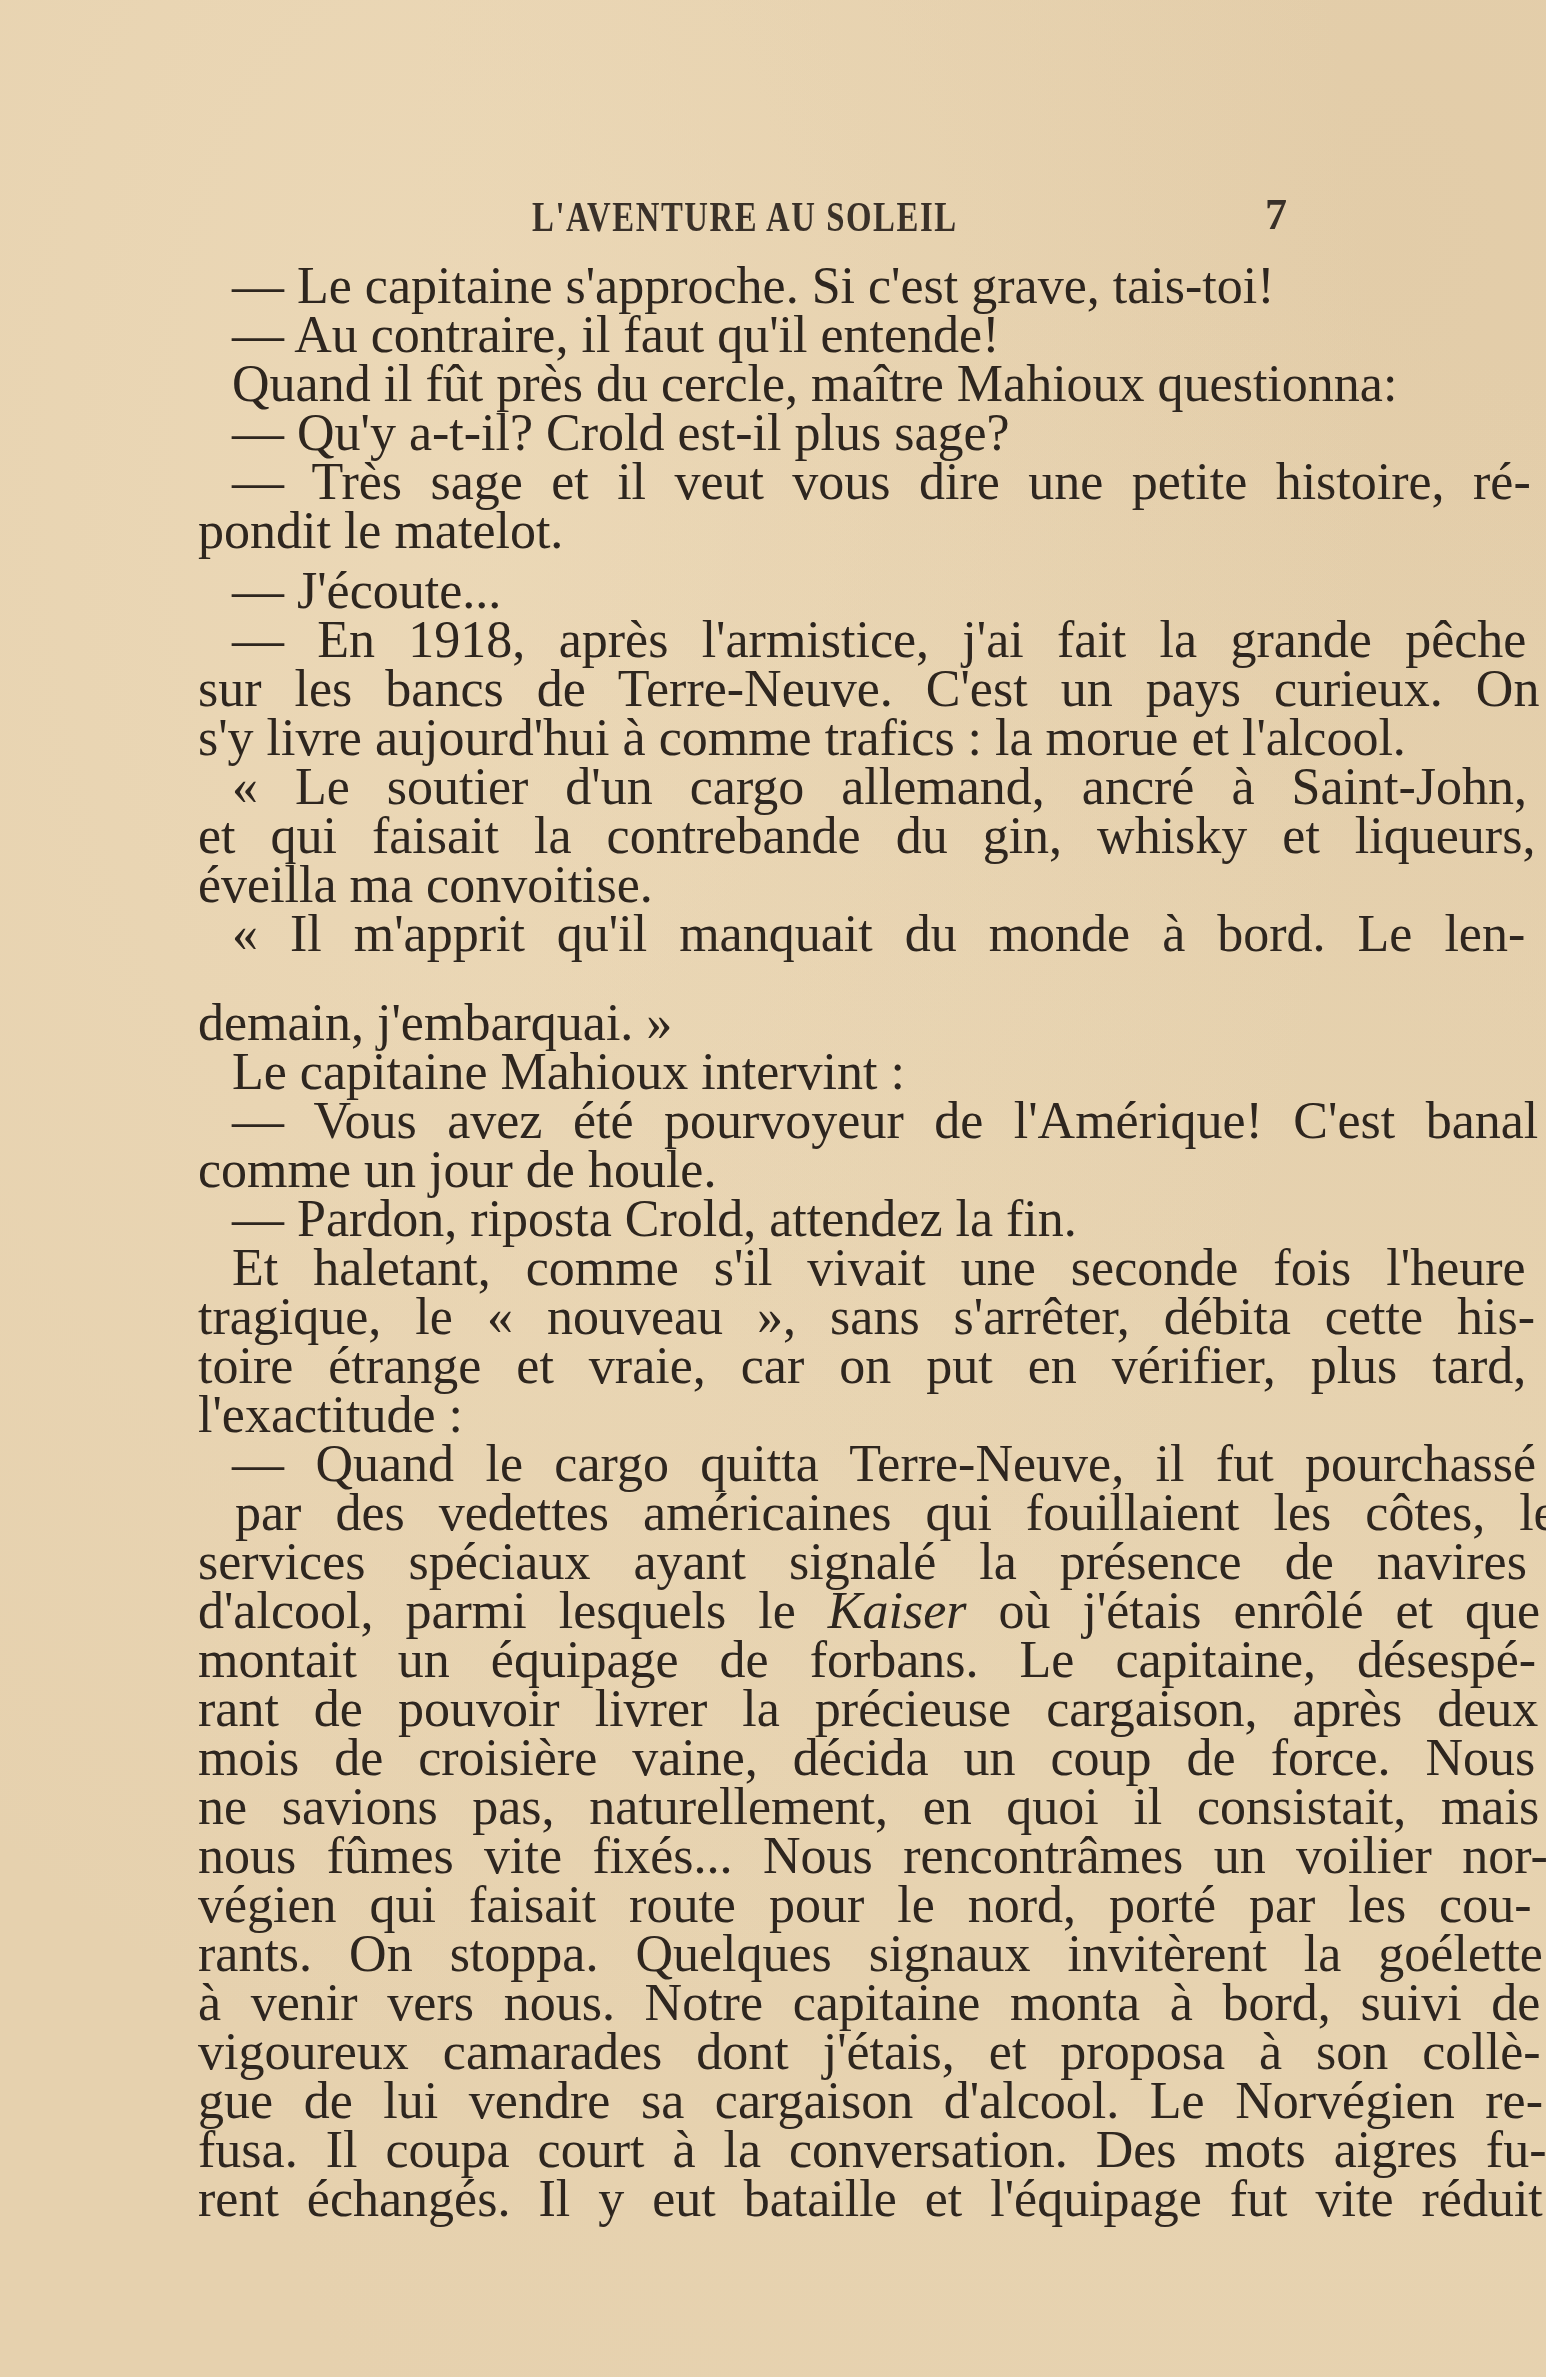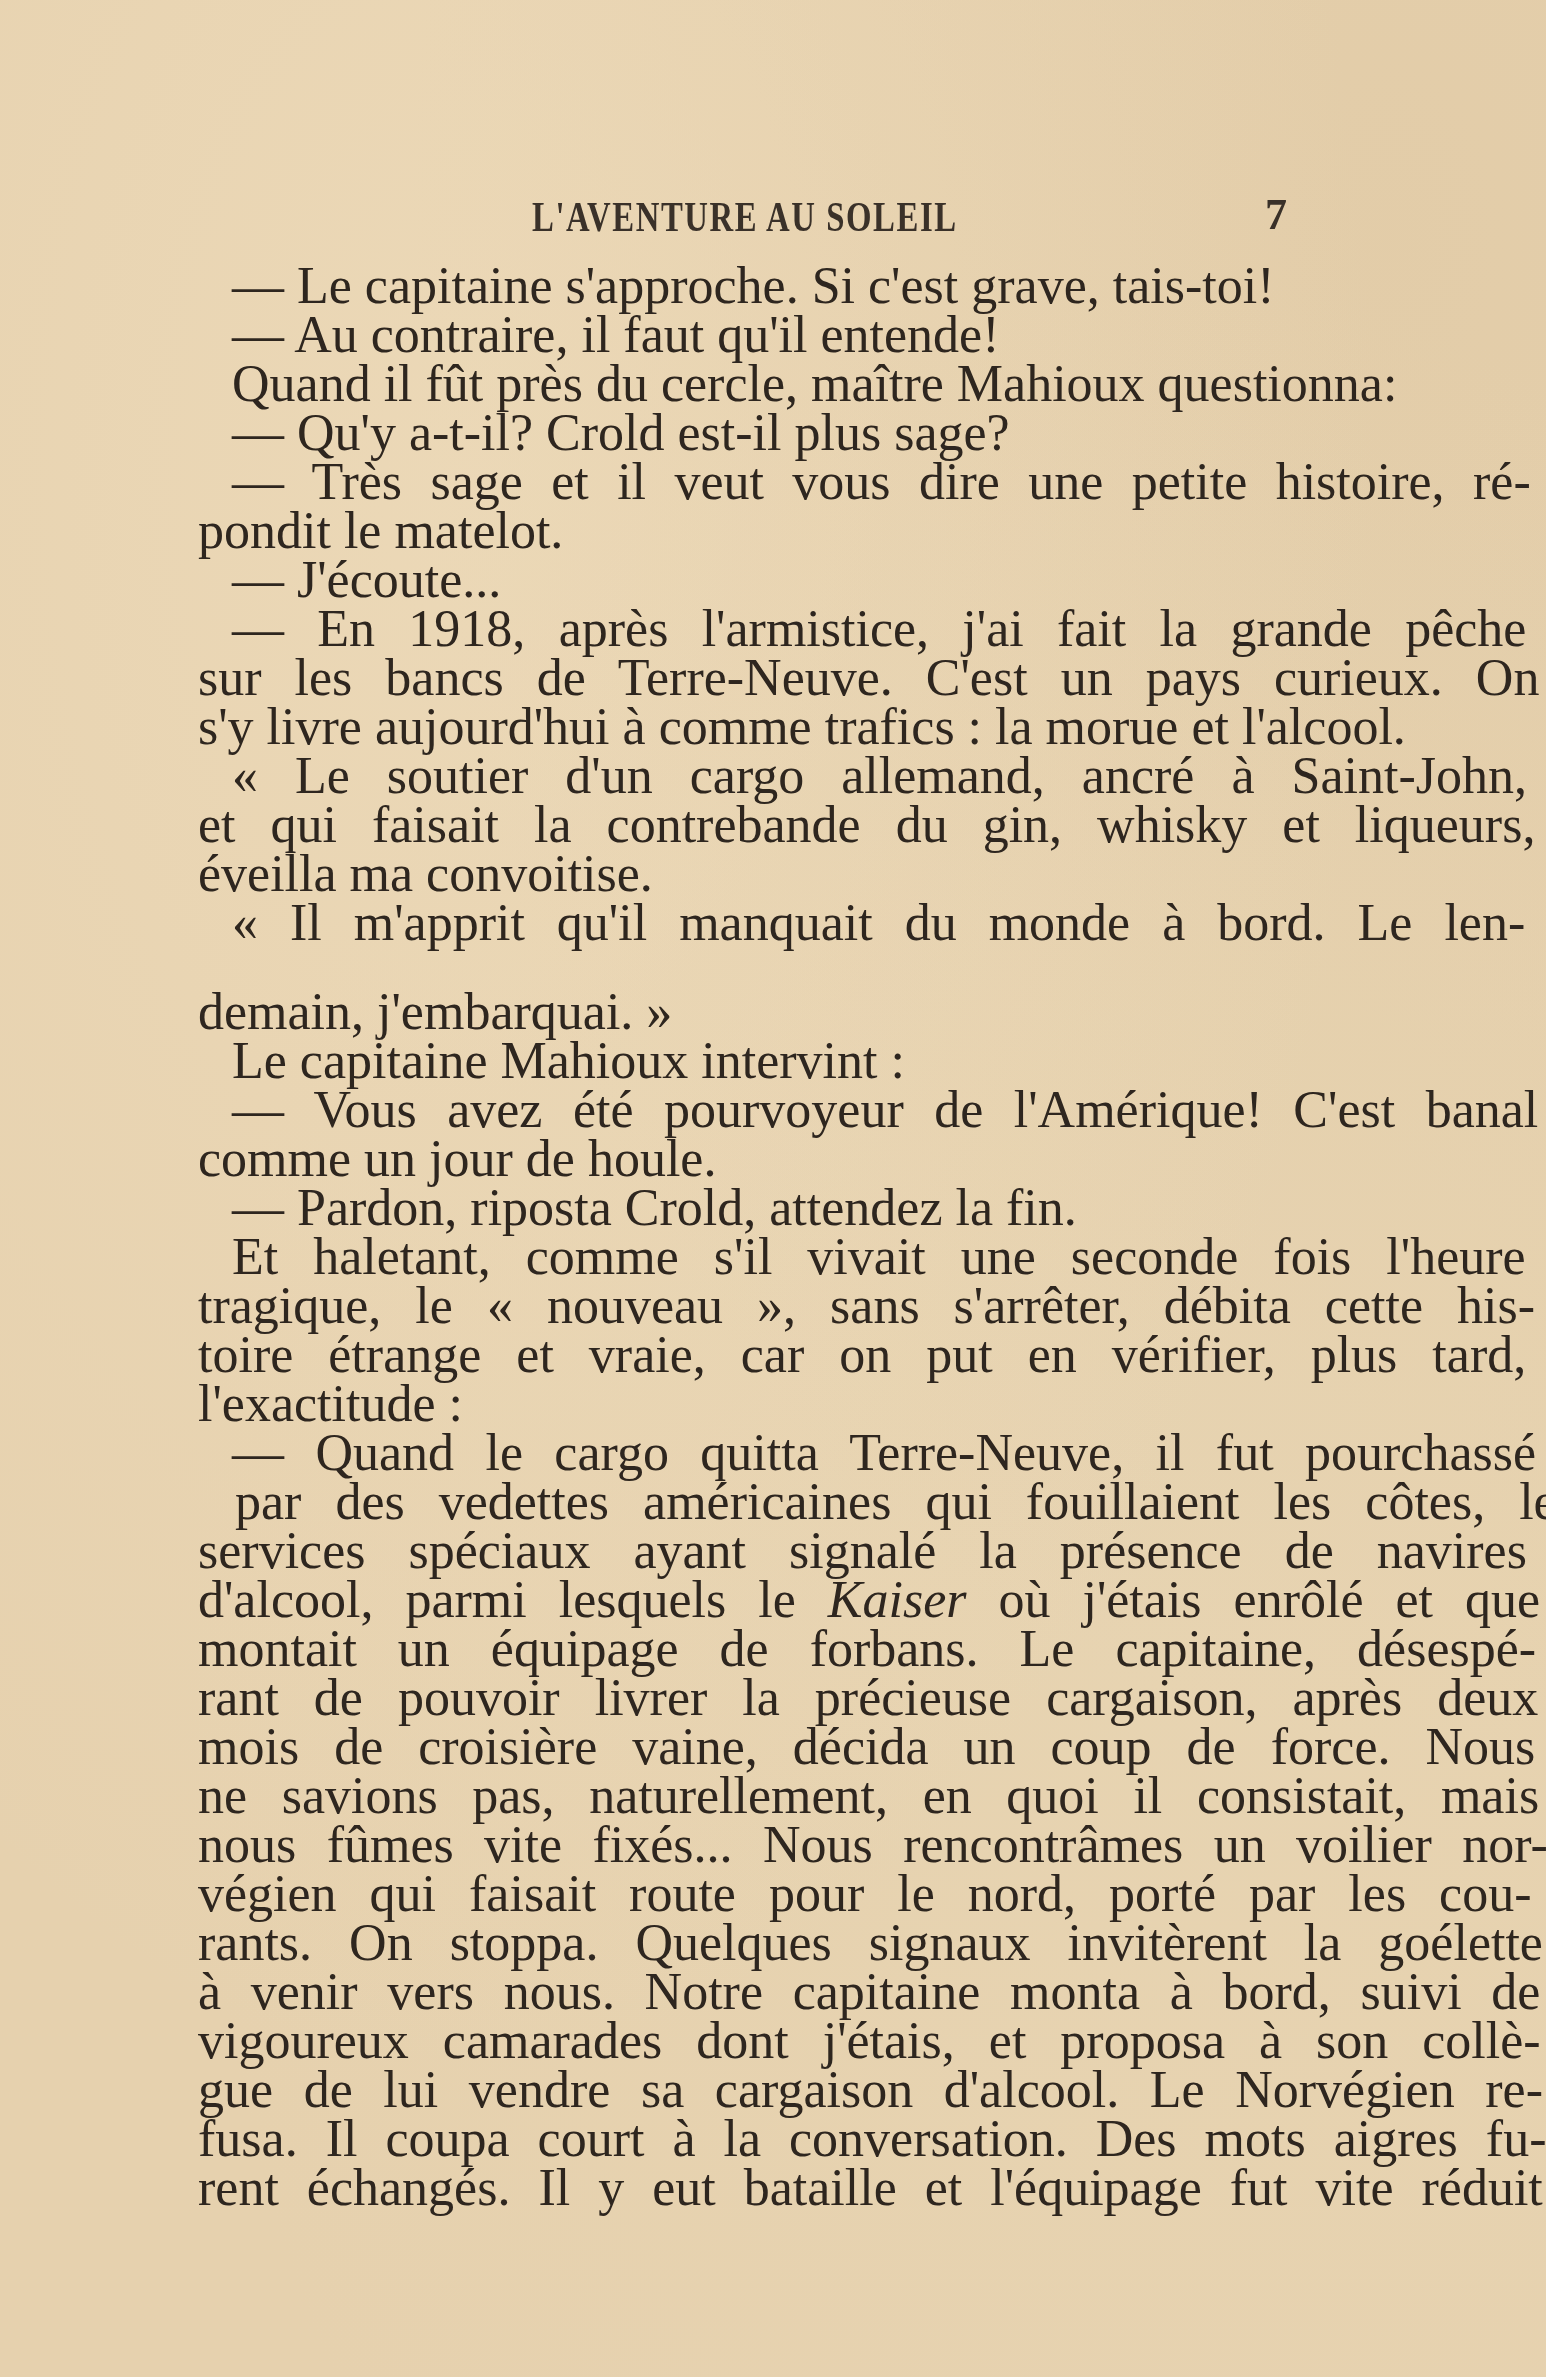--- a/index.html
+++ b/index.html
@@ -50,7 +50,7 @@
       <div class="line indent last" style="white-space: nowrap;">— Qu'y a-t-il? Crold est-il plus sage?</div>
       <div class="line indent" style="white-space: nowrap; word-spacing: 15.4px;">— Très sage et il veut vous dire une petite histoire, ré-</div>
       <div class="line last" style="white-space: nowrap;">pondit le matelot.</div>
-      <div class="line indent last" style="white-space: nowrap;">— J'écoute...</div>
+      <div class="line indent last" style="white-space: nowrap; margin-top: 11px;">— J'écoute...</div>
       <div class="line indent" style="white-space: nowrap; word-spacing: 20.3px;">— En 1918, après l'armistice, j'ai fait la grande pêche</div>
       <div class="line" style="white-space: nowrap; word-spacing: 20px;">sur les bancs de Terre-Neuve. C'est un pays curieux. On</div>
       <div class="line last" style="white-space: nowrap;">s'y livre aujourd'hui à comme trafics : la morue et l'alcool.</div>

